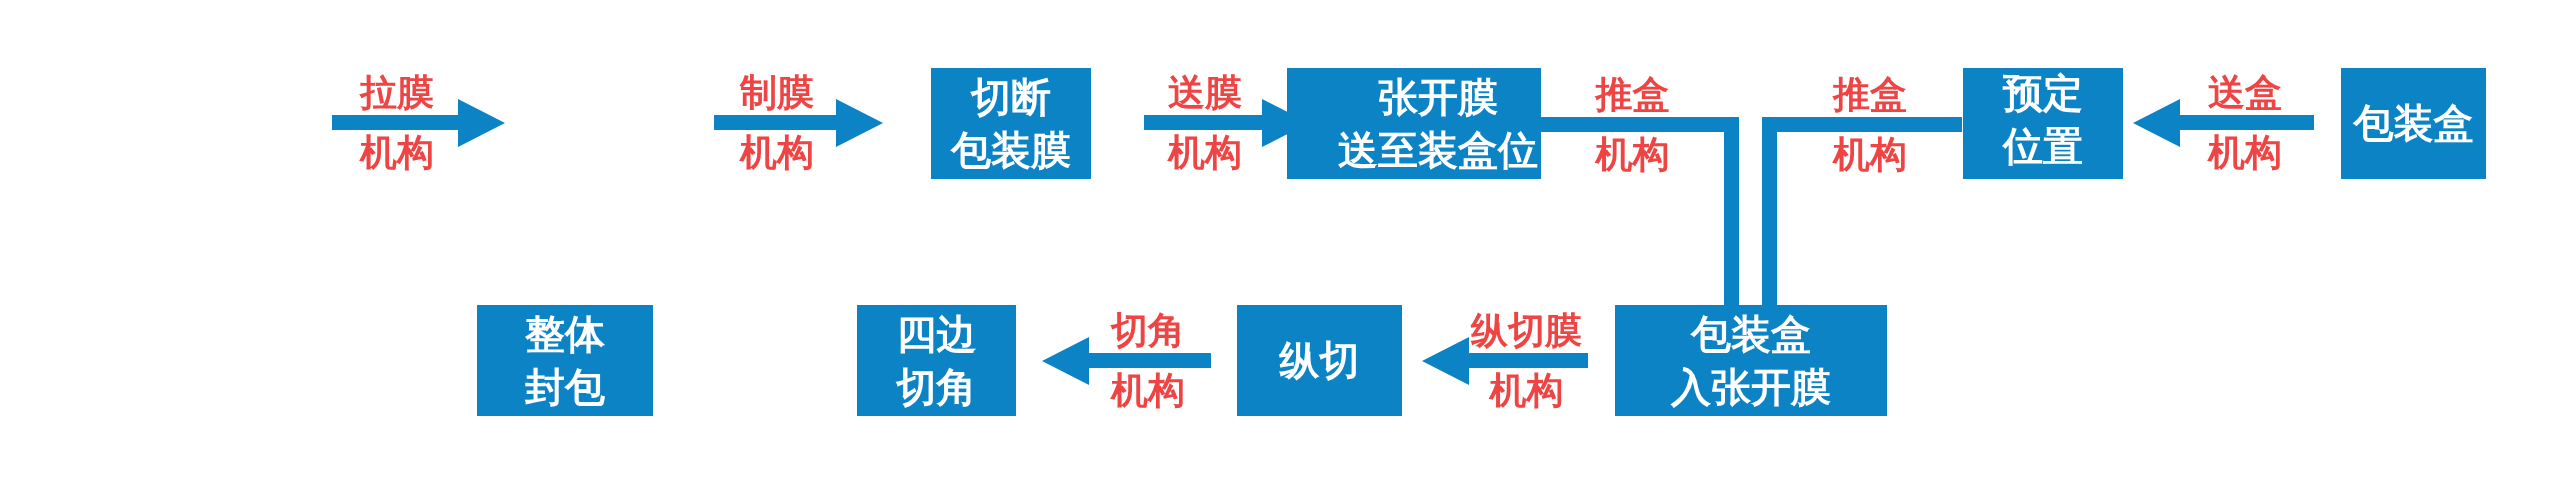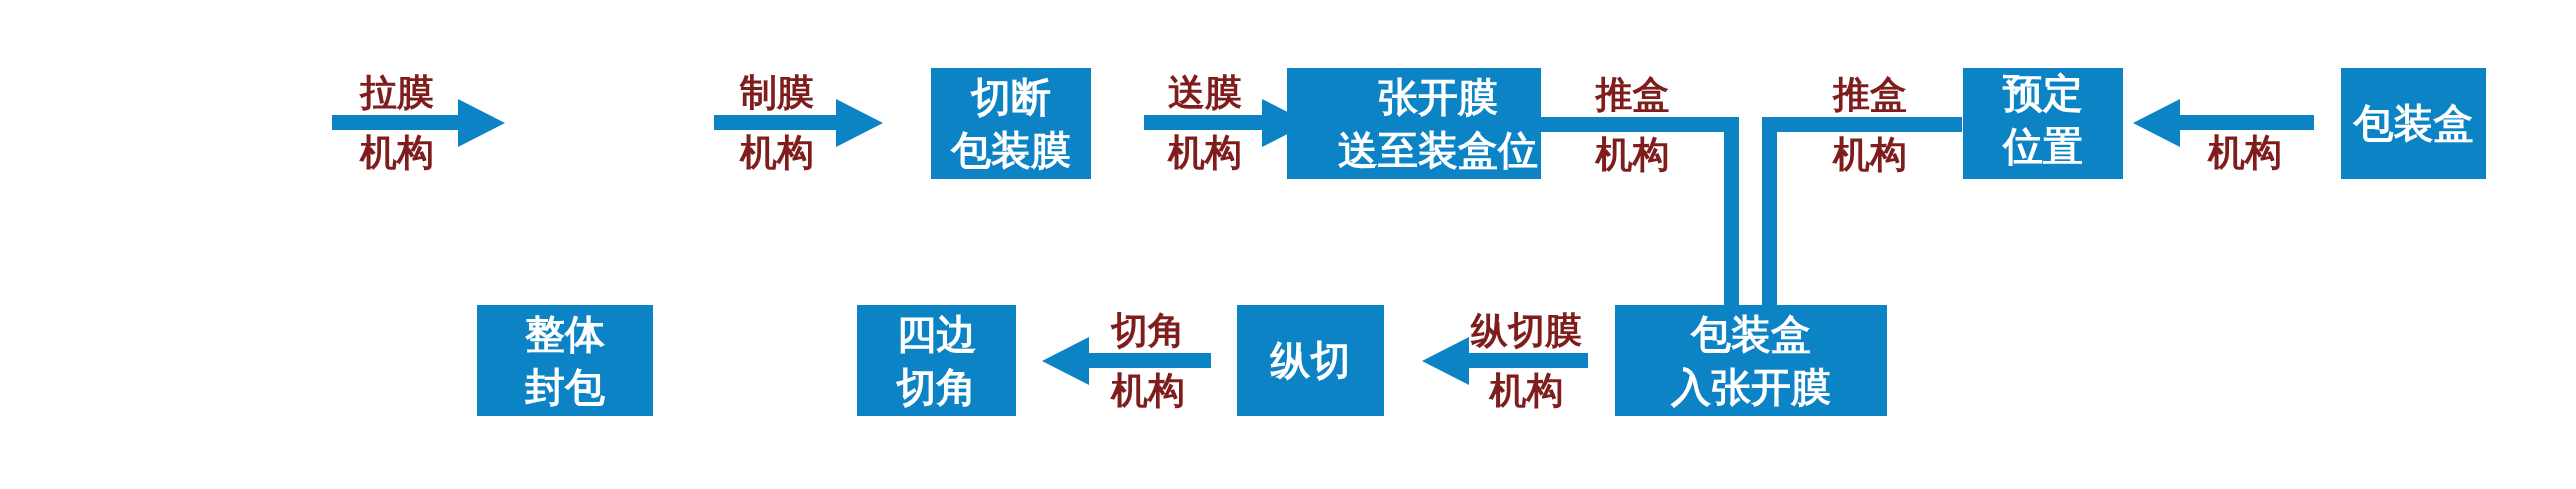--- a/index.html
+++ b/index.html
@@ -46,7 +46,7 @@
     text-align:center;
     font-weight:bold;
     font-size:37px;
-    color:#7f1d1d;
+    color:#ef4444;
     white-space:nowrap;
     line-height:1;
   }

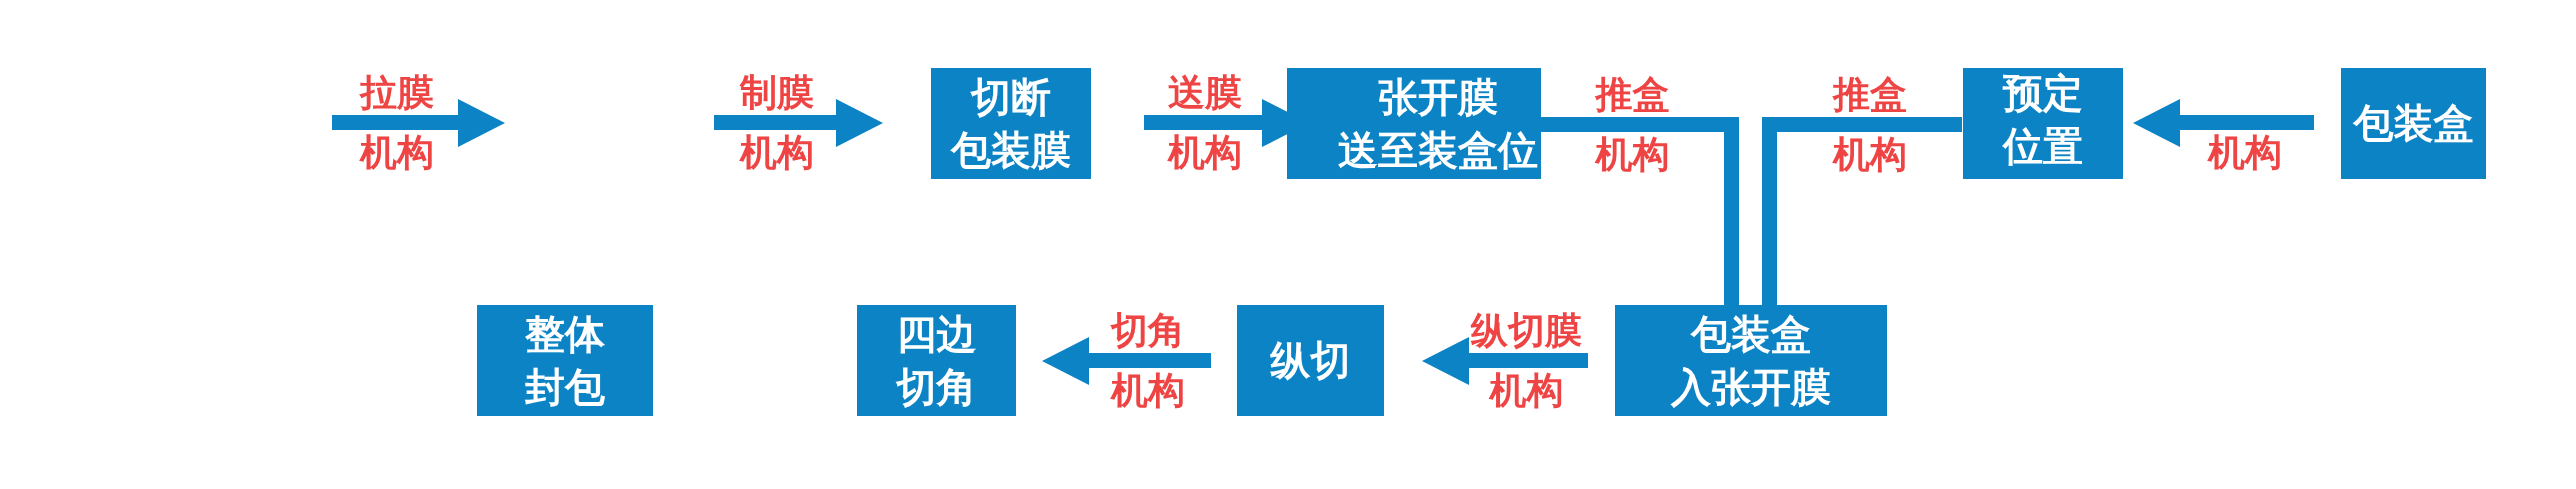--- a/index.html
+++ b/index.html
@@ -116,6 +116,7 @@
   </div>
 
   <div class="arrow left" style="left:2133px;top:64px;width:181px;">
+    <div class="lbl top">送盒</div>
     <div class="bar"></div>
     <div class="head"></div>
     <div class="lbl bot">机构</div>

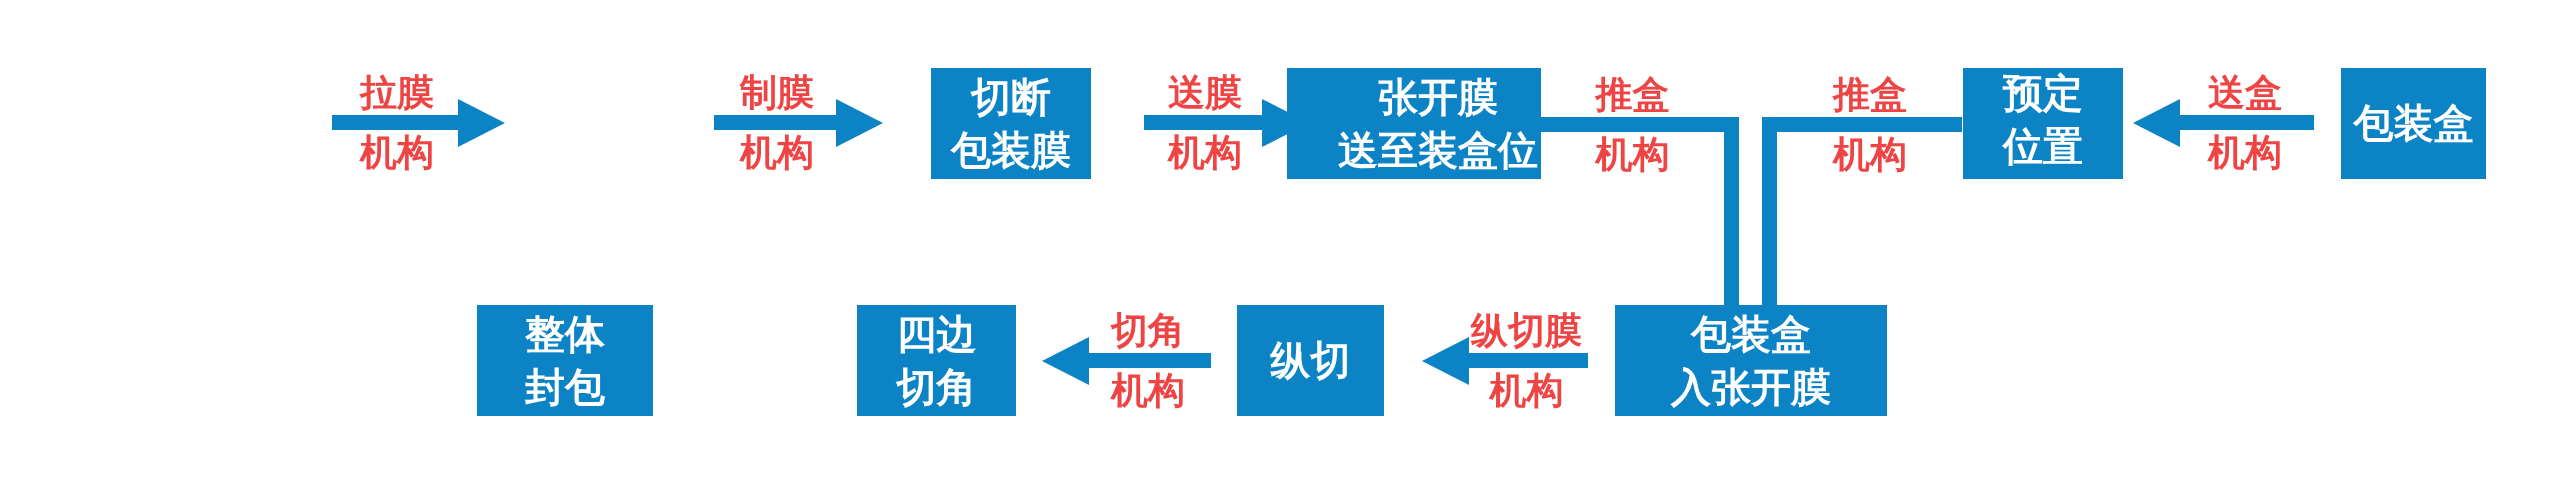--- a/index.html
+++ b/index.html
@@ -84,7 +84,7 @@
     <span>包装盒
 入张开膜</span>
   </div>
-  <div class="node" style="left:1237px;top:305px;width:147px;height:111px;">
+  <div class="node" style="left:1237px;top:305px;width:165px;height:111px;">
     <span>纵切</span>
   </div>
   <div class="node" style="left:857px;top:305px;width:159px;height:111px;">

